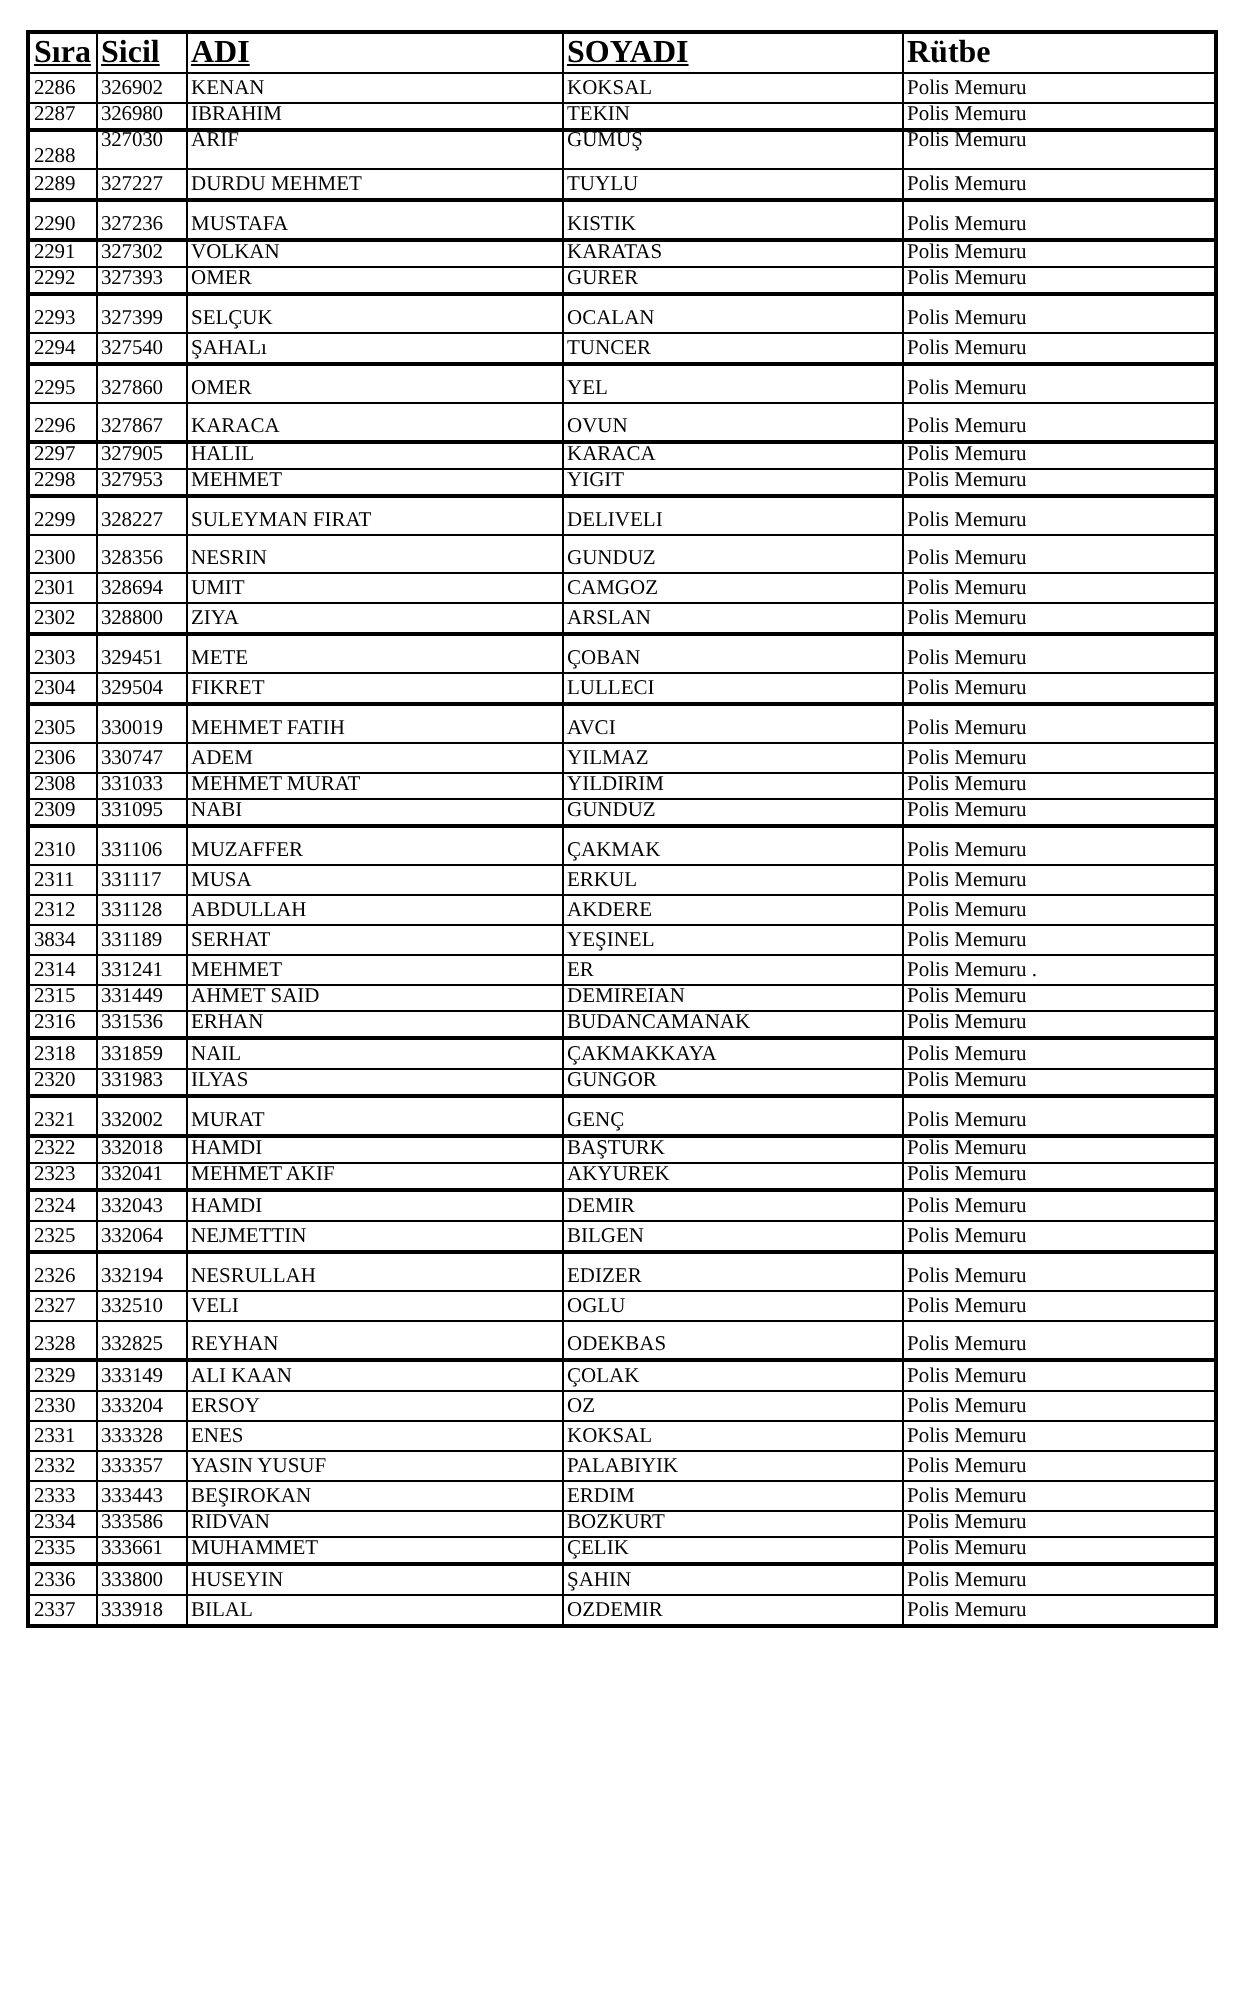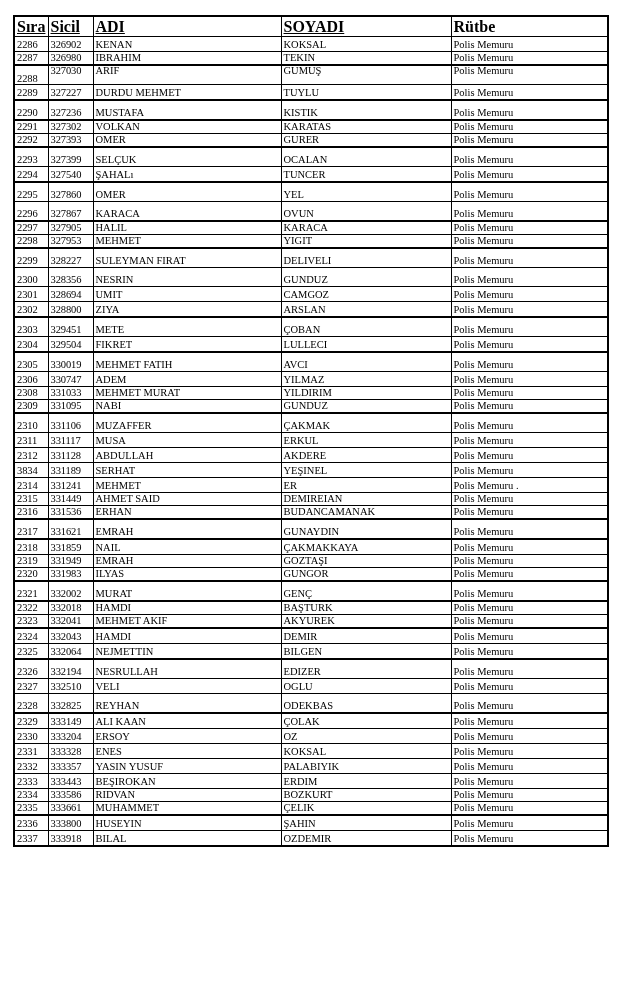--- a/index.html
+++ b/index.html
@@ -345,13 +345,6 @@
             <td class="cell-soyadi">BUDANCAMANAK</td>
             <td class="cell-rutbe">Polis Memuru</td>
           </tr>
-          <tr class="rh-tall sep-strong">
-            <td class="cell-sira">2317</td>
-            <td class="cell-sicil">331621</td>
-            <td class="cell-adi">EMRAH</td>
-            <td class="cell-soyadi">GUNAYDIN</td>
-            <td class="cell-rutbe">Polis Memuru</td>
-          </tr>
           <tr class="rh-normal">
             <td class="cell-sira">2318</td>
             <td class="cell-sicil">331859</td>

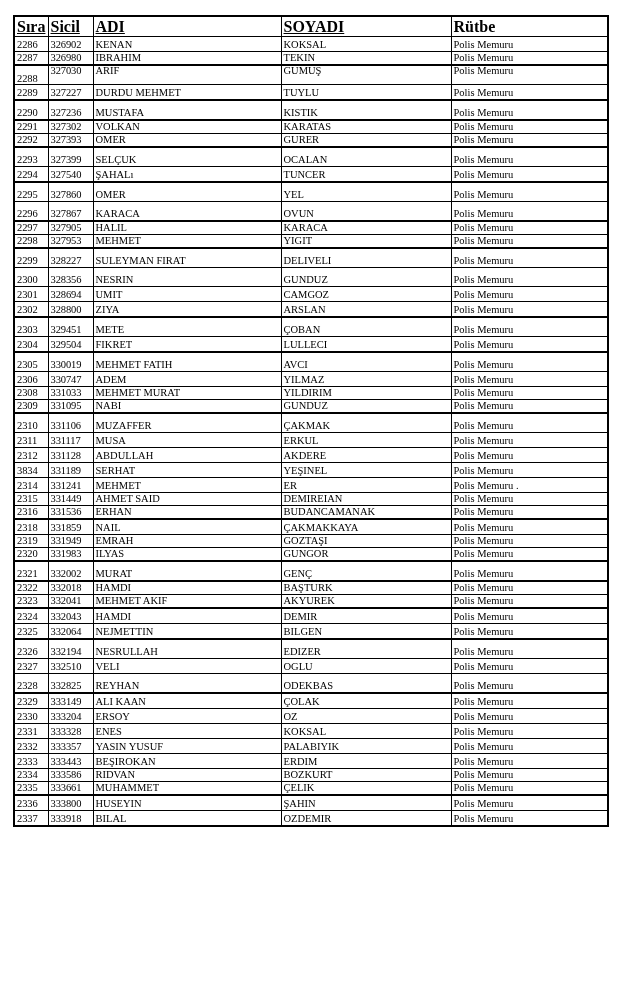--- a/index.html
+++ b/index.html
@@ -352,13 +352,6 @@
             <td class="cell-soyadi">ÇAKMAKKAYA</td>
             <td class="cell-rutbe">Polis Memuru</td>
           </tr>
-          <tr class="rh-tight">
-            <td class="cell-sira">2319</td>
-            <td class="cell-sicil">331949</td>
-            <td class="cell-adi">EMRAH</td>
-            <td class="cell-soyadi">GOZTAŞI</td>
-            <td class="cell-rutbe">Polis Memuru</td>
-          </tr>
           <tr class="rh-tight sep-strong">
             <td class="cell-sira">2320</td>
             <td class="cell-sicil">331983</td>

